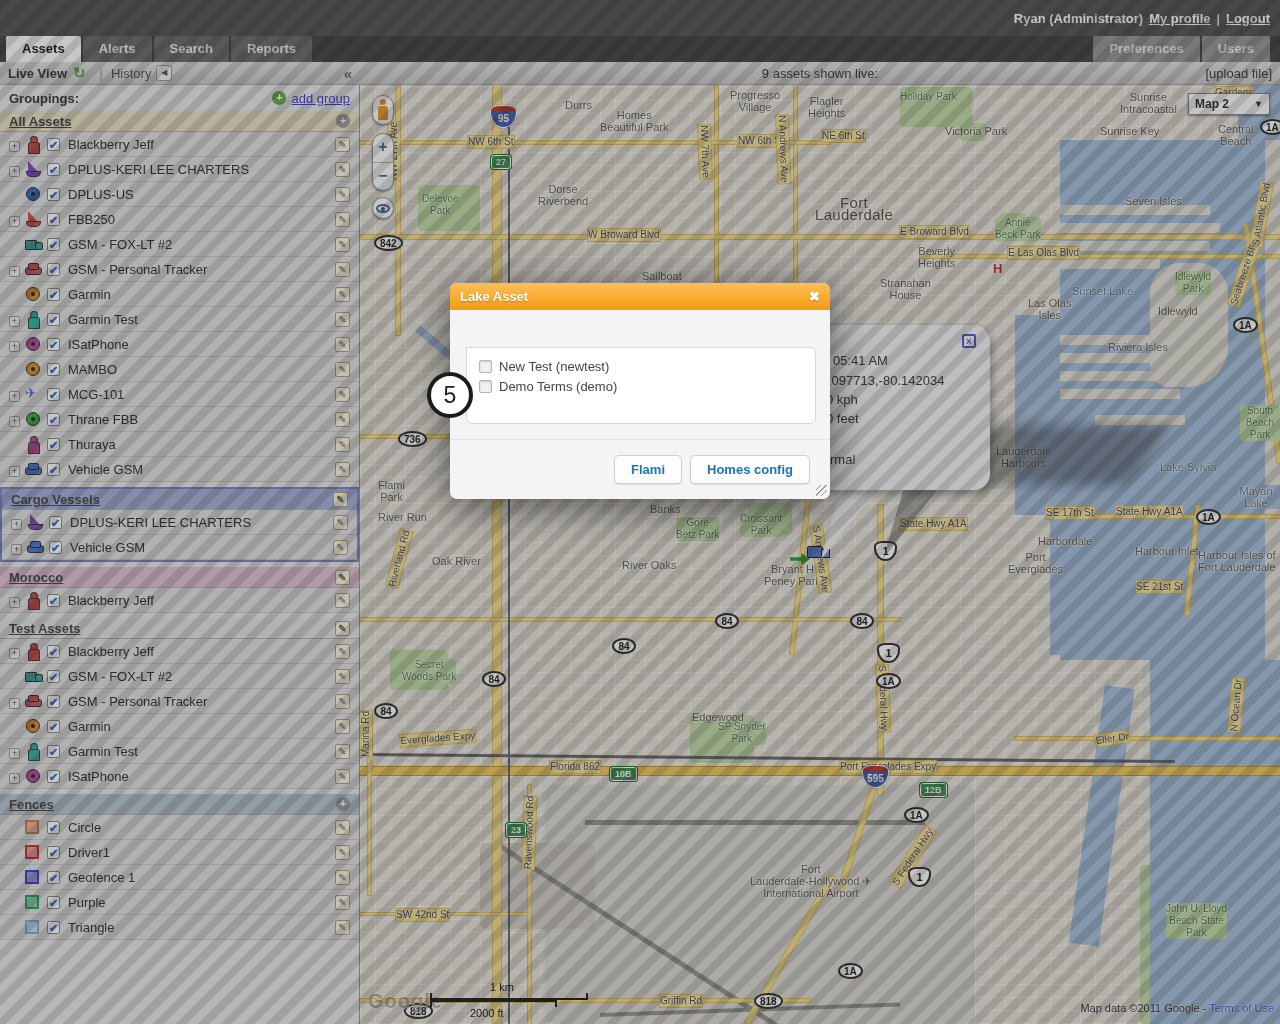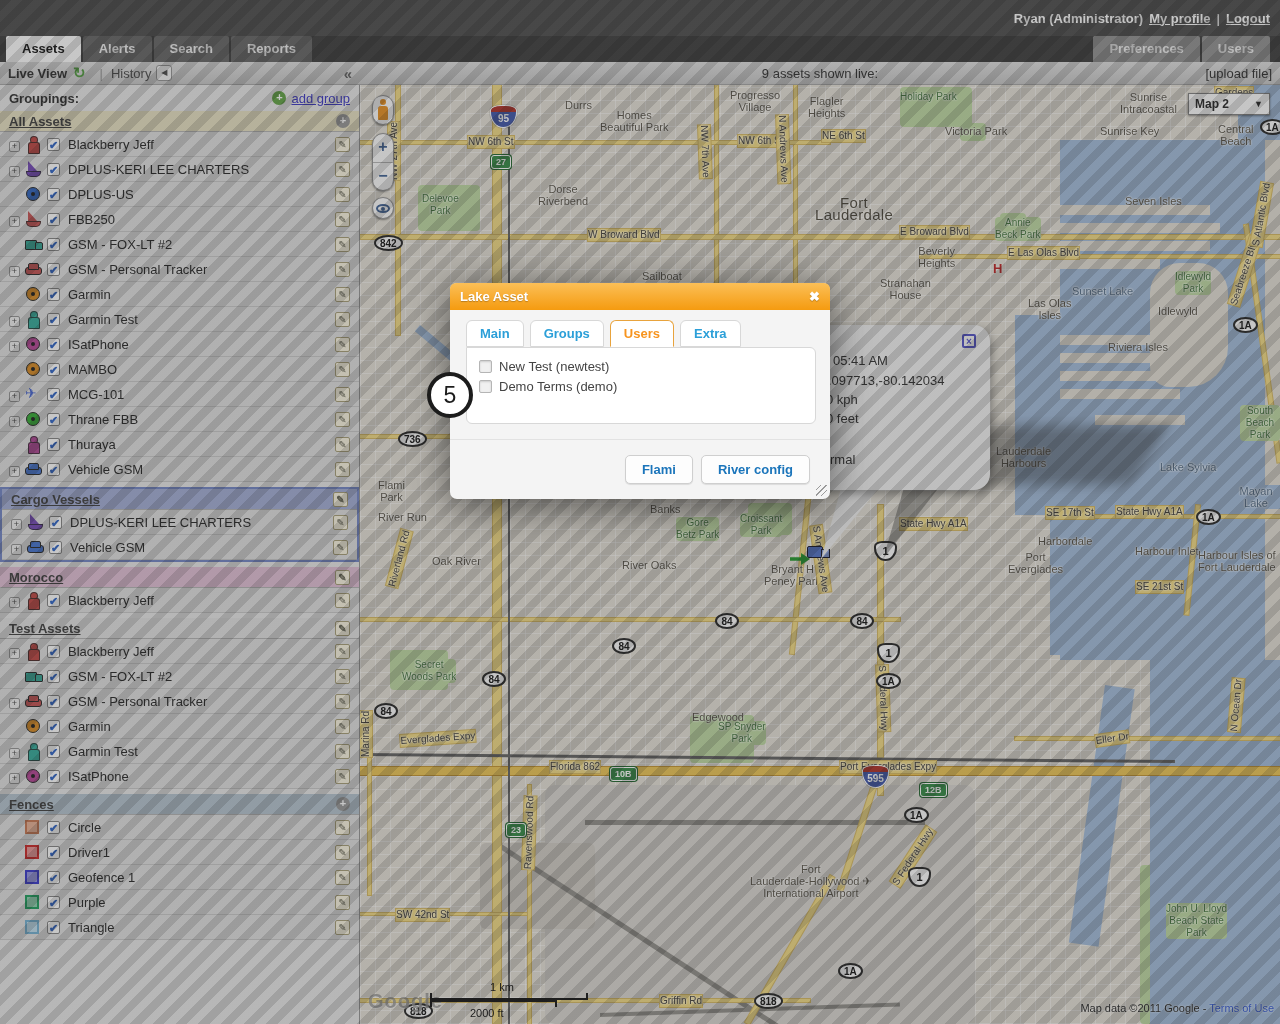--- a/index.html
+++ b/index.html
@@ -793,12 +793,6 @@
     <span>Lake Asset</span>
     <span id="modal-close">✖</span>
   </div>
-  <div id="modal-tabs">
-        <div class="mtab">Main</div>
-        <div class="mtab">Groups</div>
-        <div class="mtab active">Users</div>
-        <div class="mtab">Extra</div>
-      </div>
   <div id="modal-panel">
         <div class="mcb-row">
           <span class="mcb"></span>

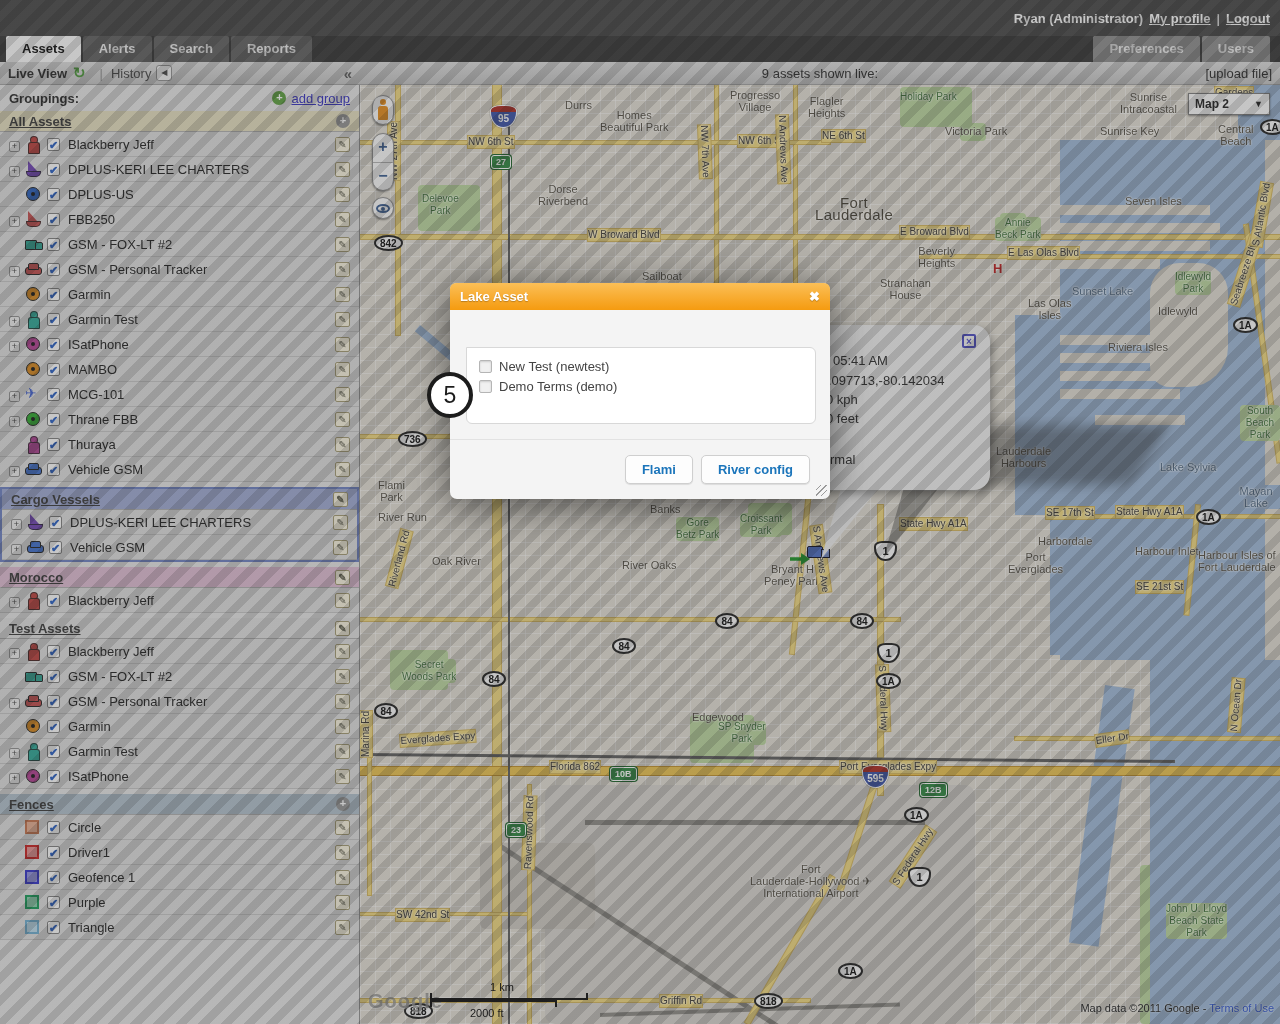--- a/index.html
+++ b/index.html
@@ -805,7 +805,7 @@
       </div>
   <div id="modal-foot">
     <button class="mbtn">Flami</button>
-    <button class="mbtn">River config</button>
+    <button class="mbtn">Homes config</button>
   </div>
   <div id="resize-h"></div>
 </div>

